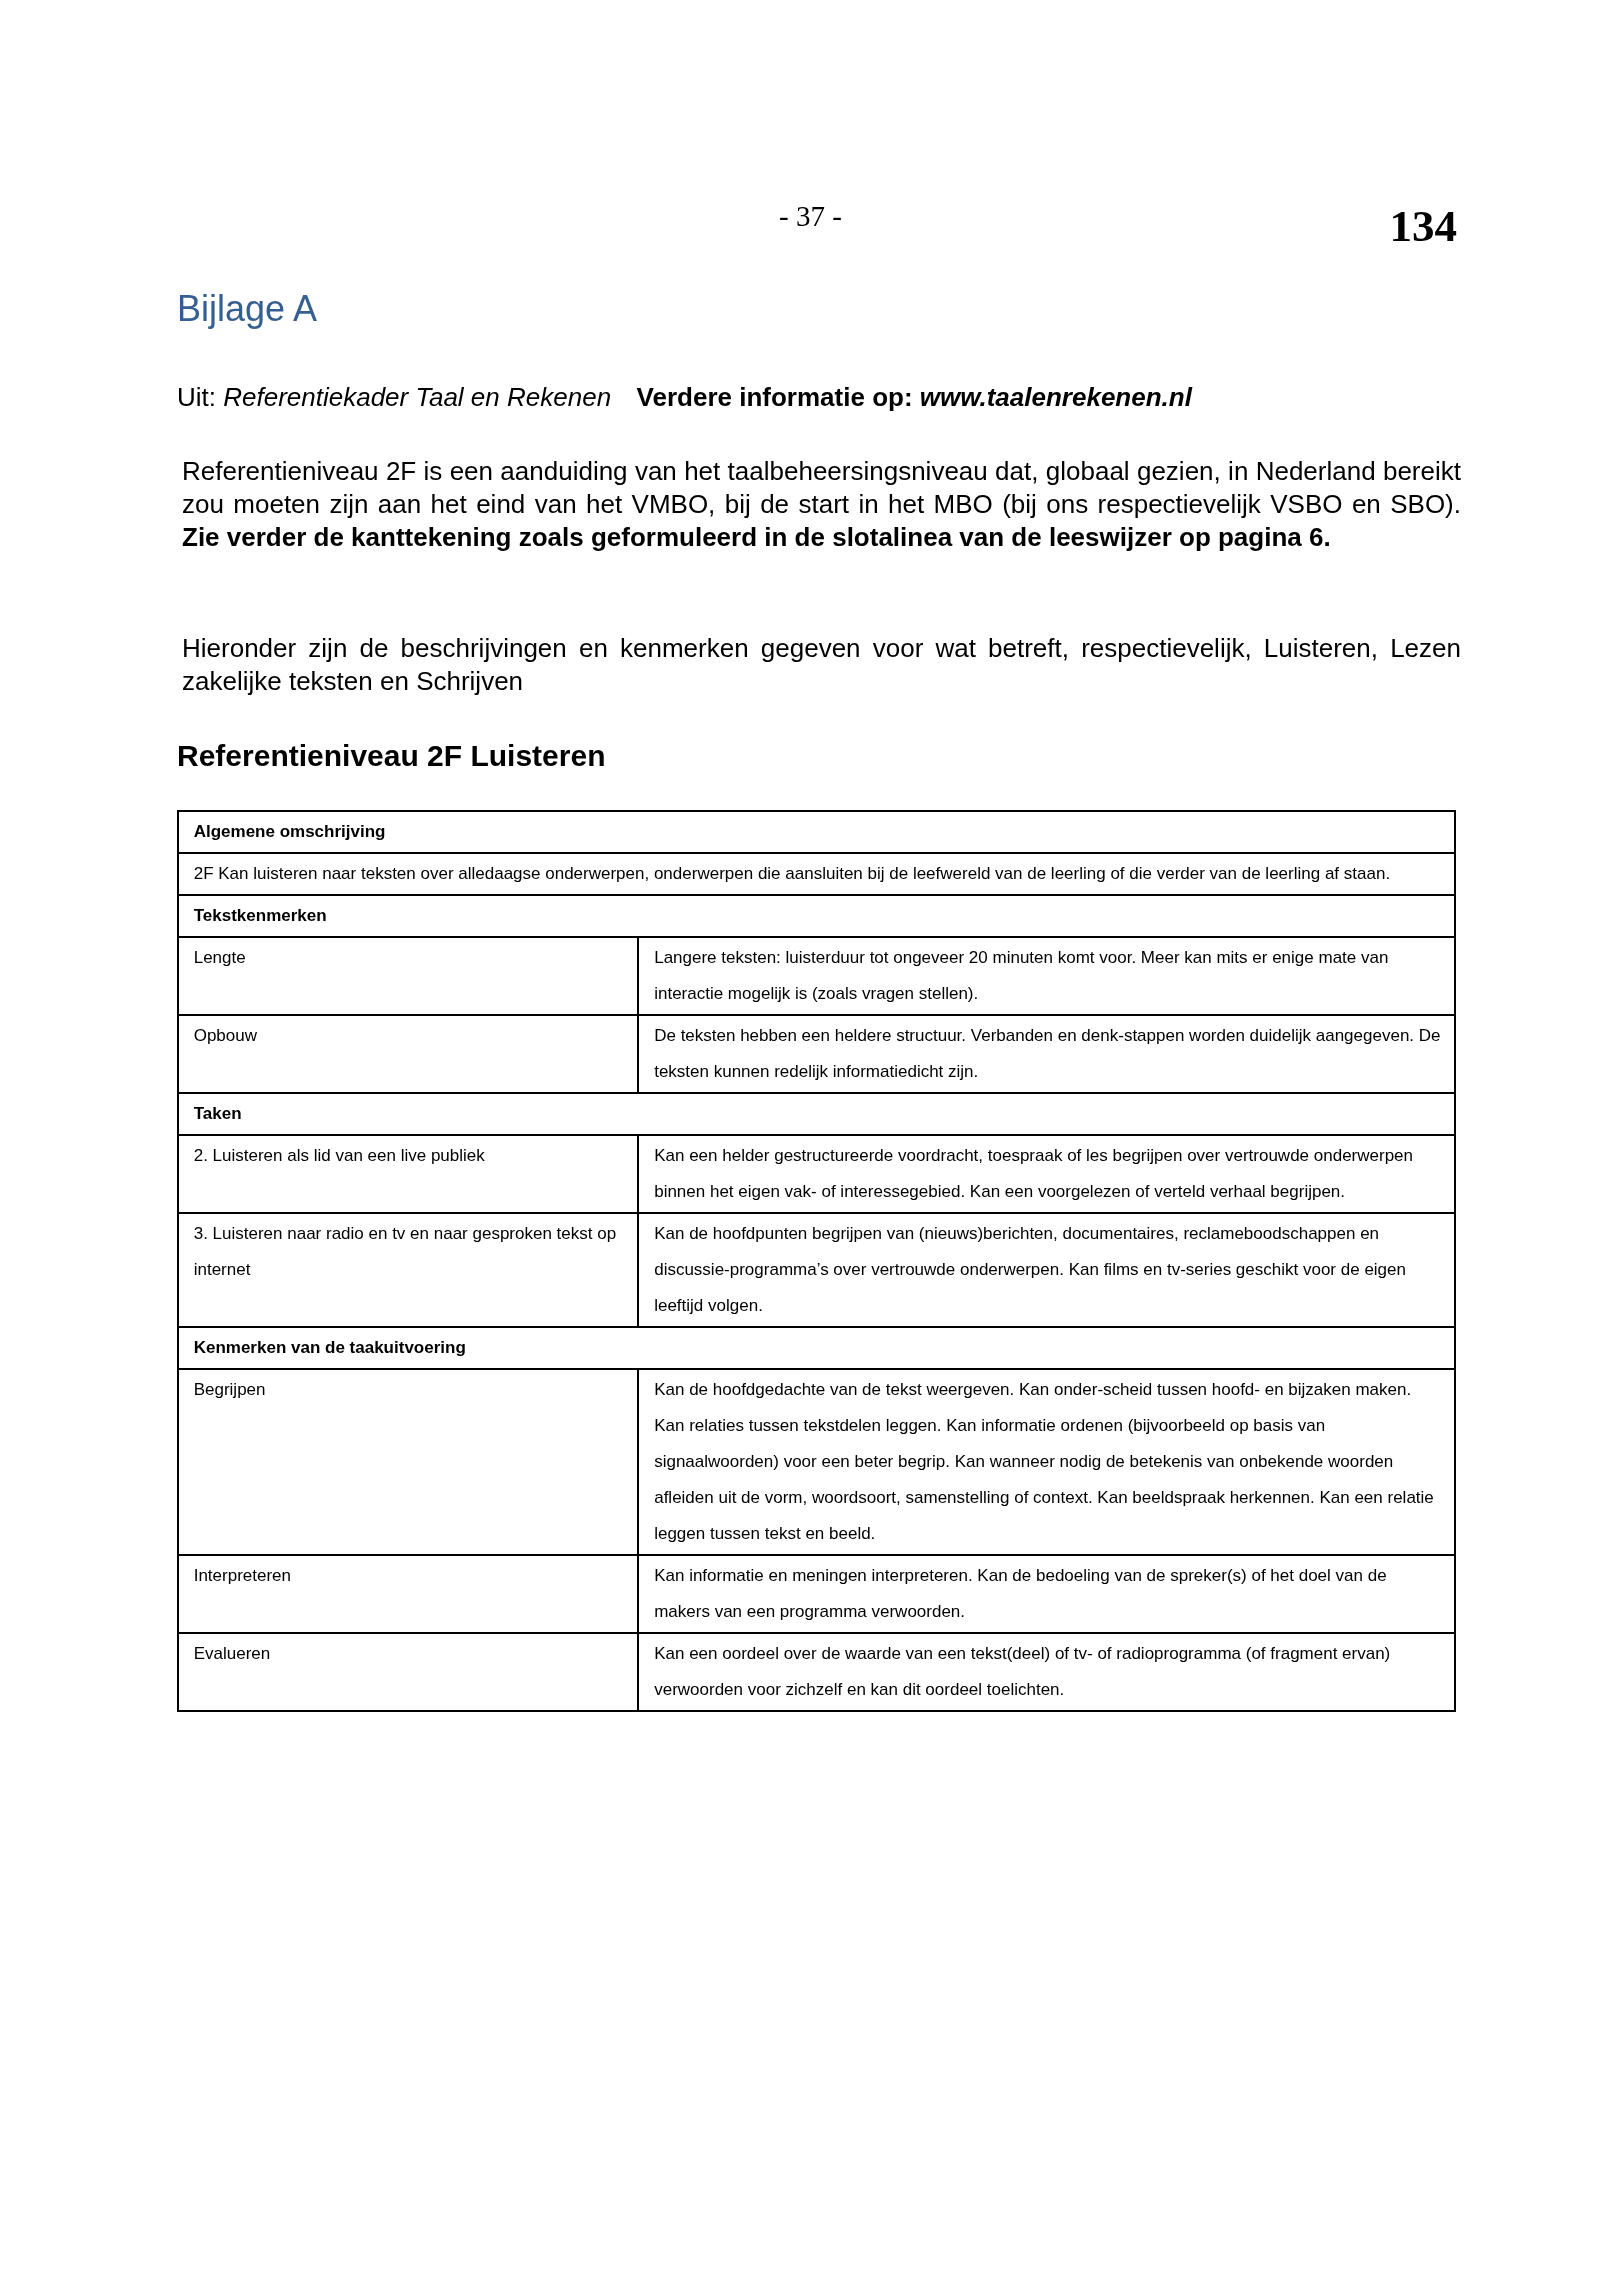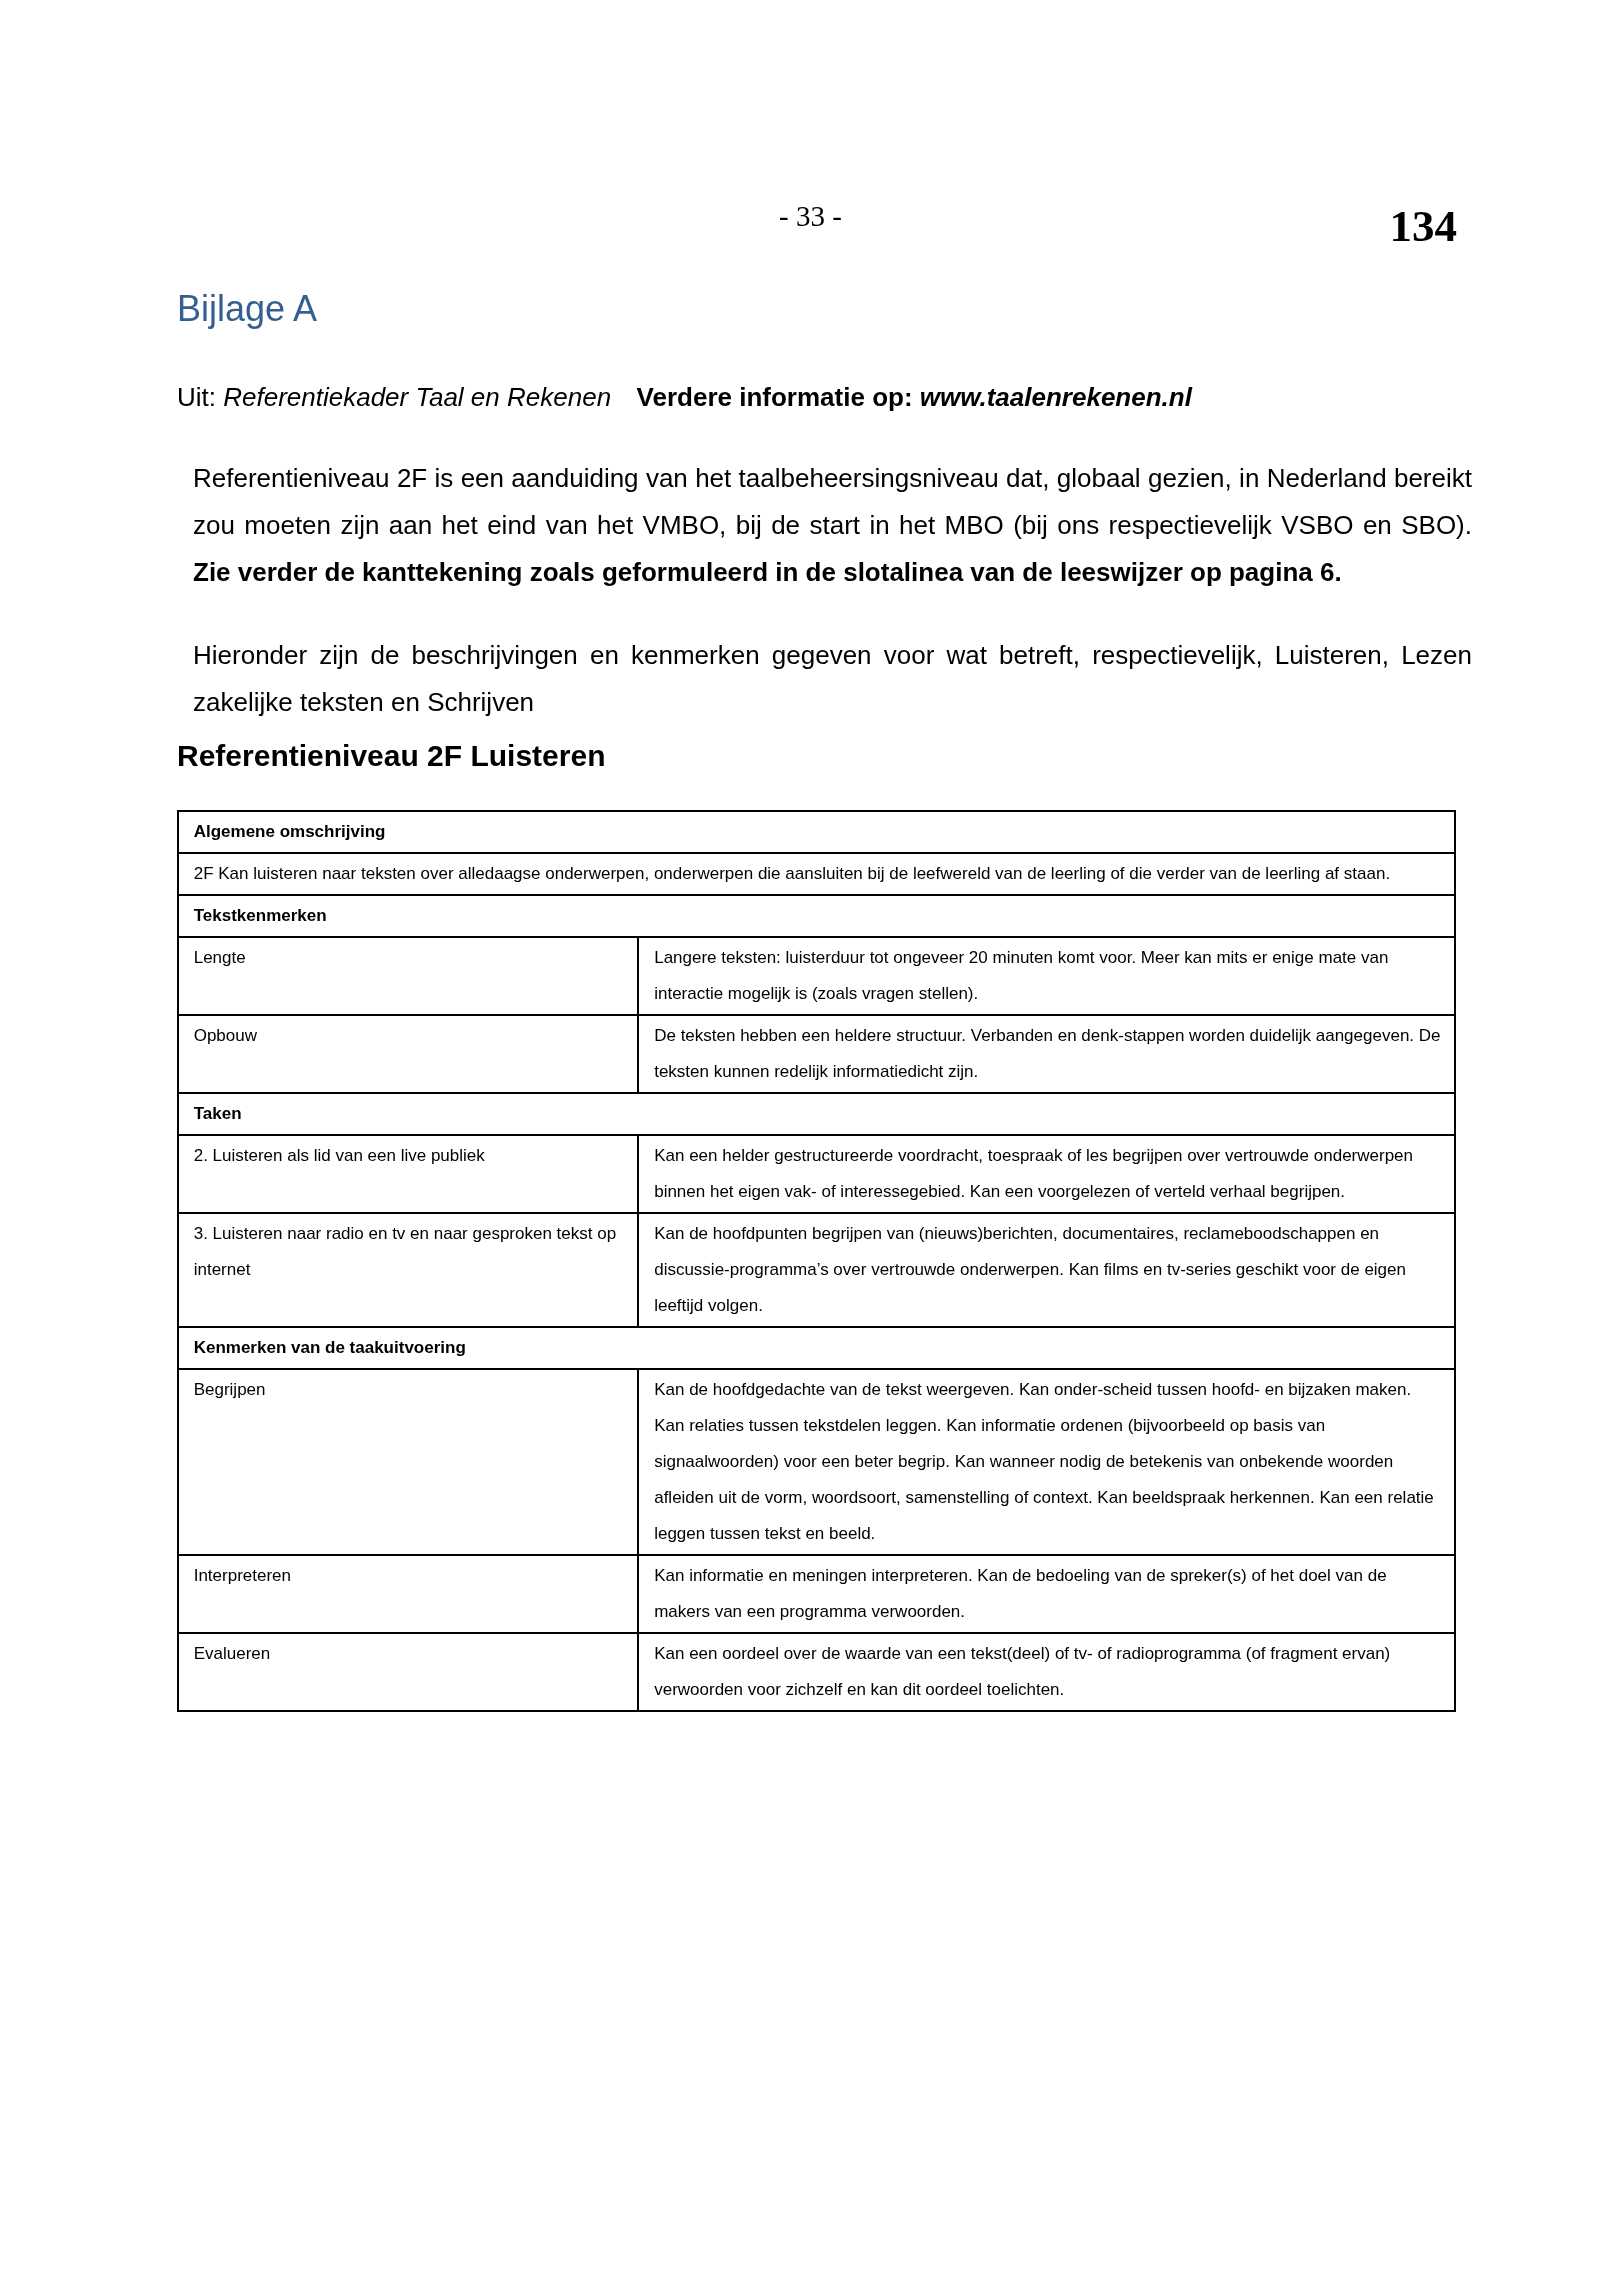--- a/index.html
+++ b/index.html
@@ -29,7 +29,7 @@
 </head>
 <body>
 
-<div class="page-num">- 33 -</div>
+<div class="page-num">- 37 -</div>
 <div class="doc-num">134</div>
 
 <h1 class="appendix-title">Bijlage A</h1>

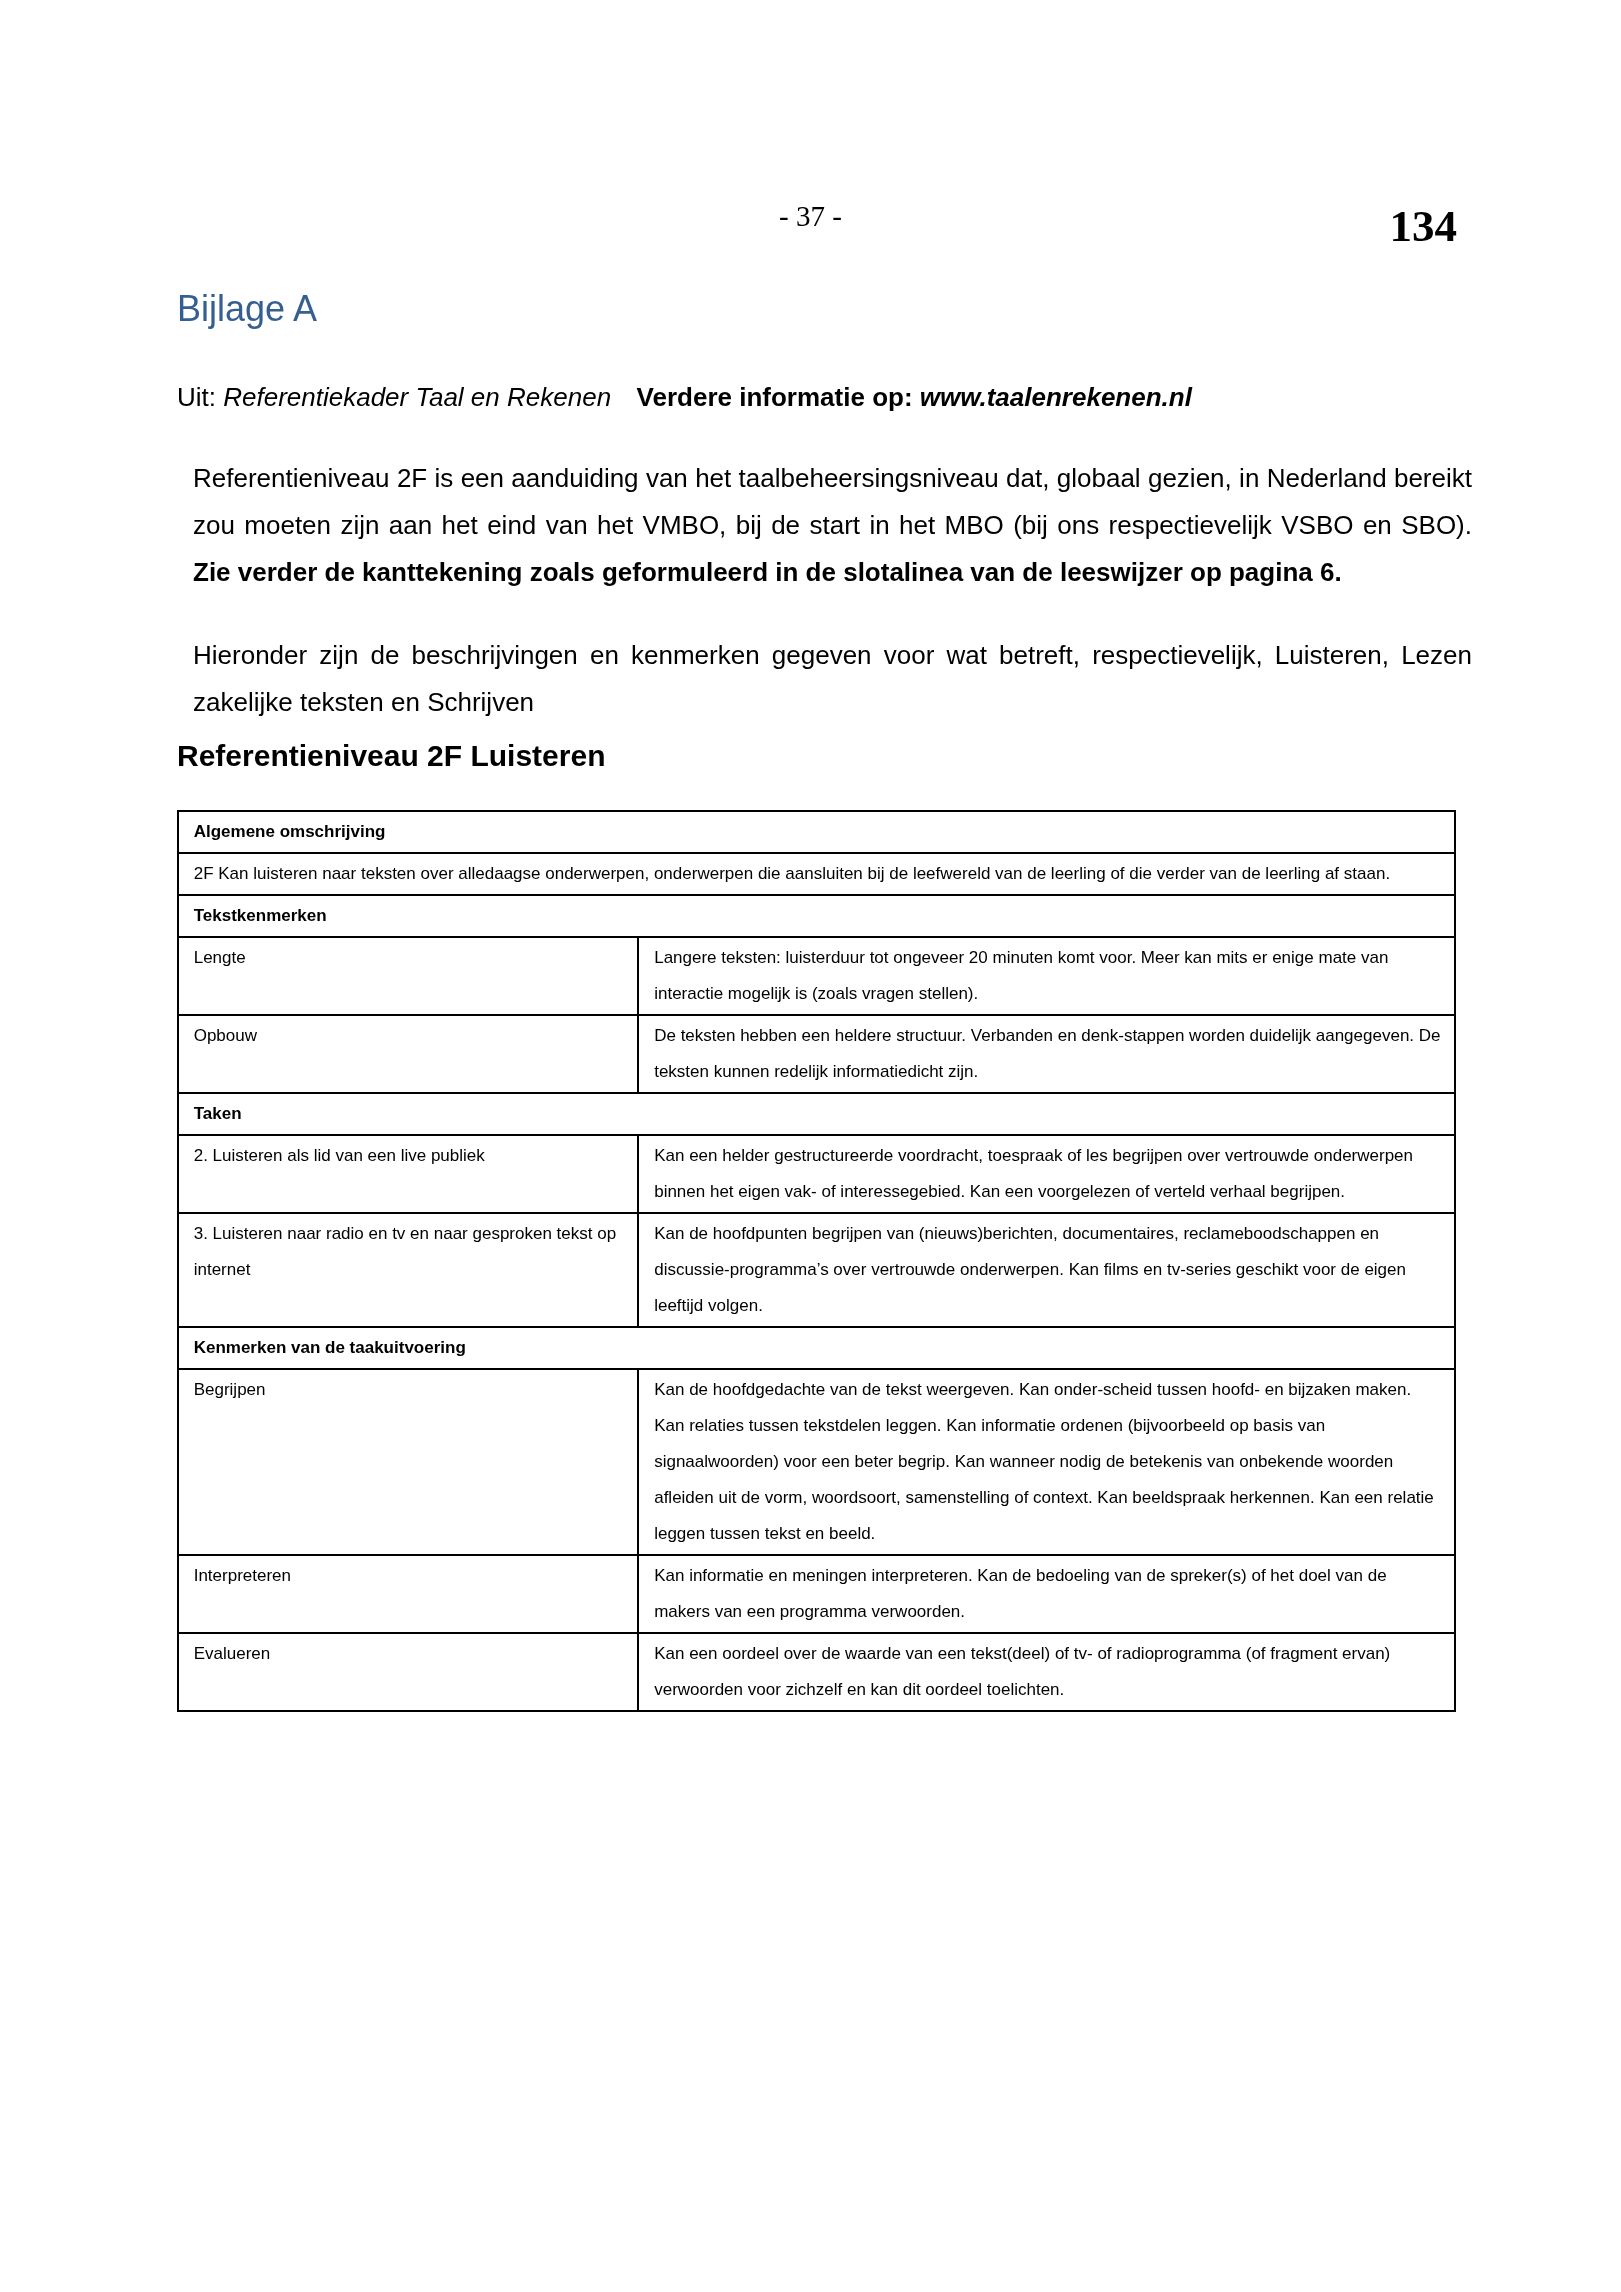--- a/index.html
+++ b/index.html
@@ -14,7 +14,7 @@
   .source-line { position:absolute; top:382px; left:177px; font-size:26px; white-space:nowrap; }
   .source-line .italic { font-style:italic; }
   .source-line .more { font-weight:bold; margin-left:25.5px;text-align:center; }
-  .para { position:absolute; left:193px; width:1279px; font-size:26px; line-height:47px;
+  .para { position:absolute; left:182px; width:1279px; font-size:26px; line-height:33px;
           text-align:justify; margin:0; }
   .p1 { top:455px; }
   .p2 { top:632px; }

